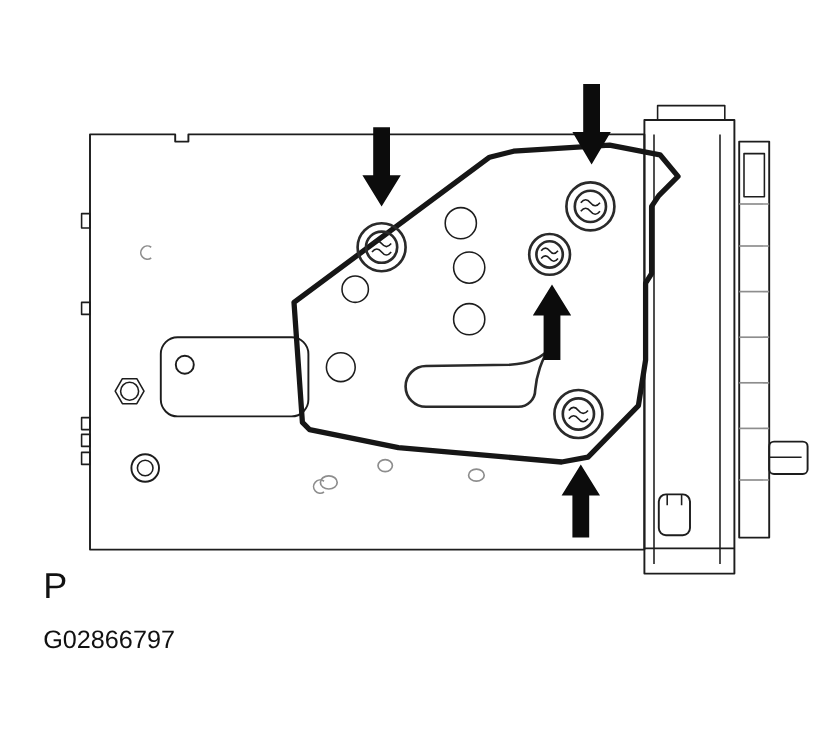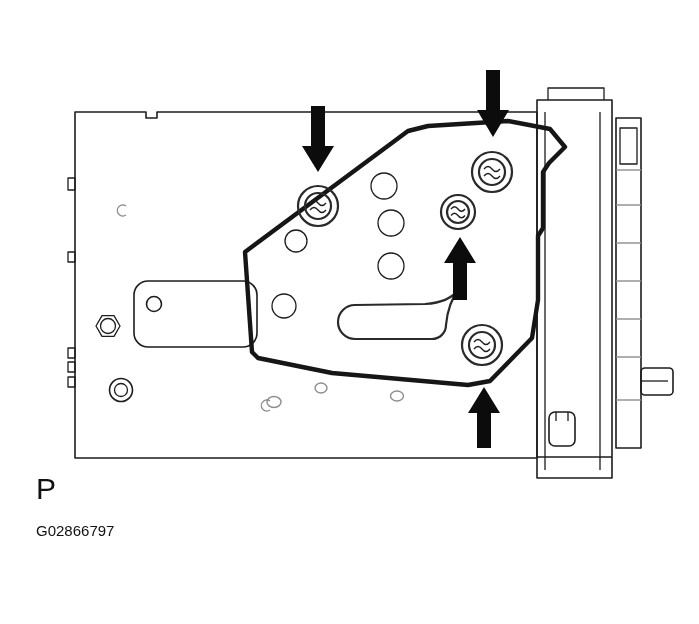--- a/index.html
+++ b/index.html
@@ -23,7 +23,7 @@
   }
   .figure-id{
     position:absolute;left:36px;top:522px;
-    font-size:15px;color:#111;
+    font-size:21px;color:#111;
   }
 </style>
 </head>

